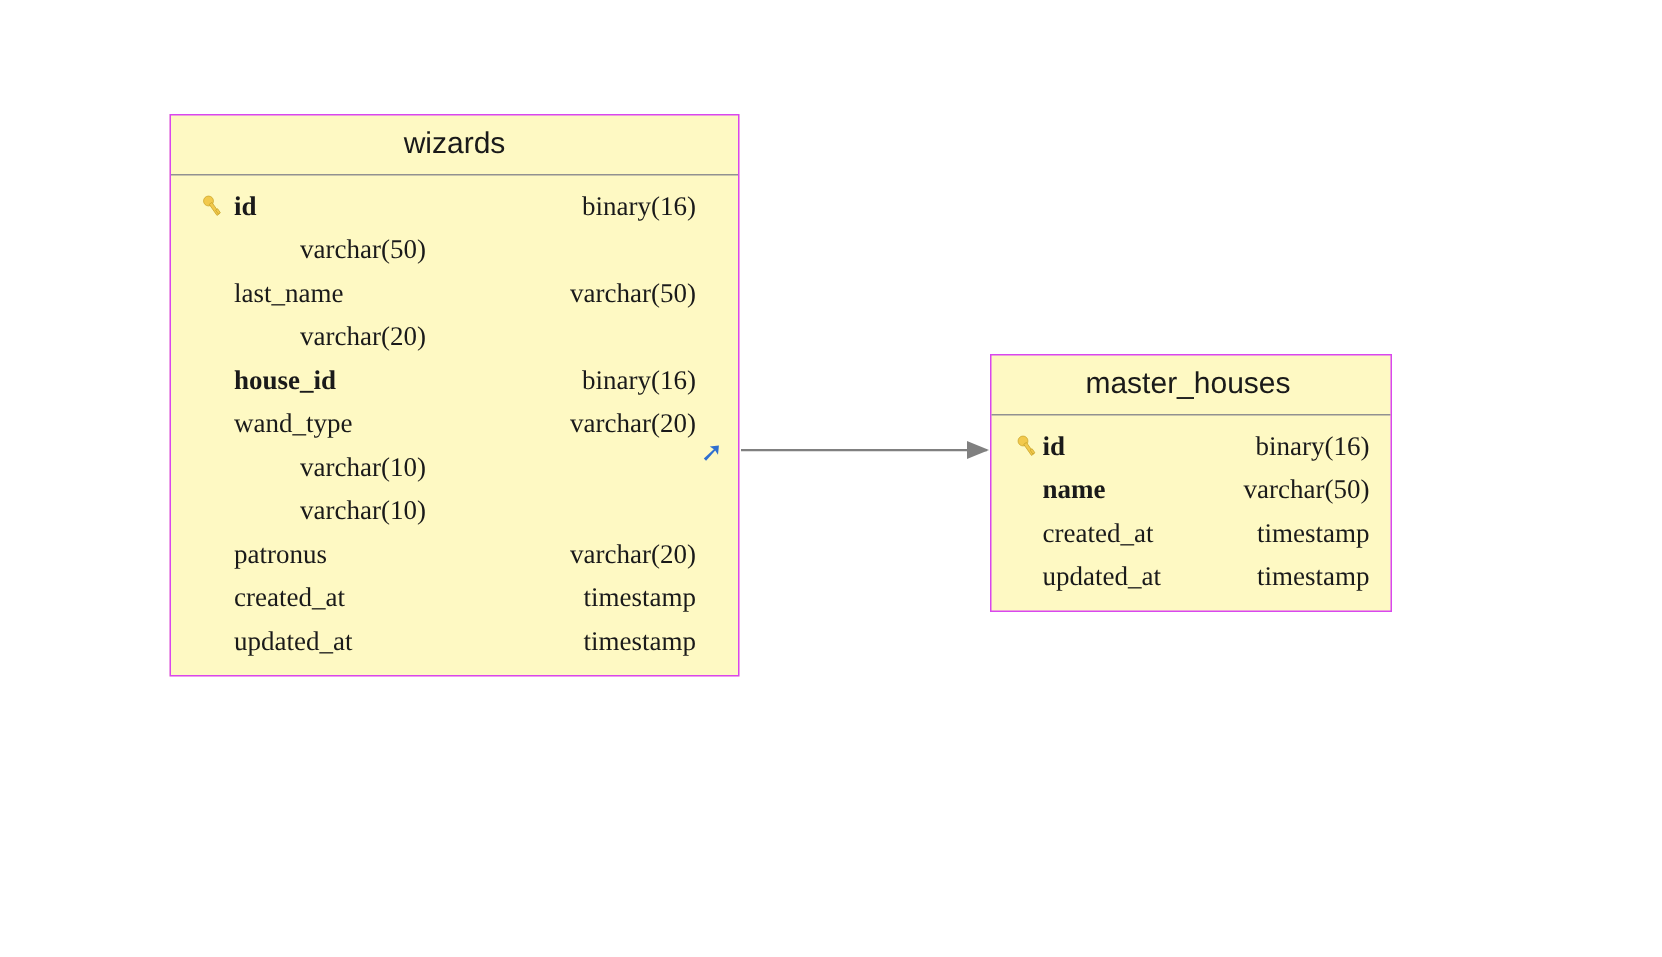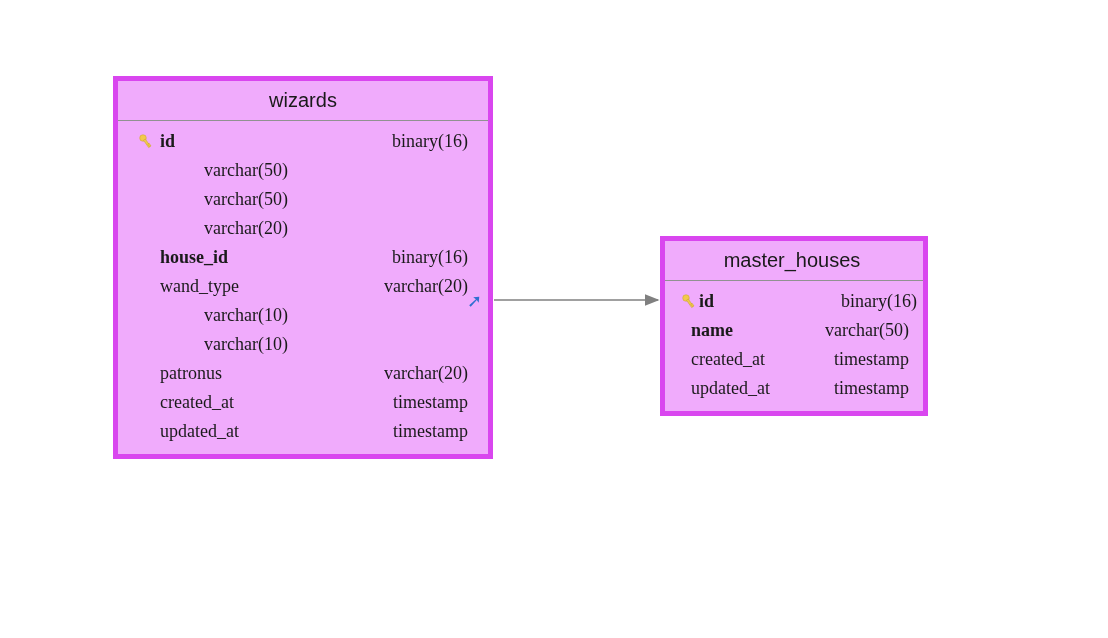--- a/index.html
+++ b/index.html
@@ -15,8 +15,8 @@
   }
   .table-box {
     position: absolute;
-    background: #f0abfc;
-    border: 5px solid #d946ef;
+    background: #fef9c3;
+    border: 1px solid #d946ef;
     box-sizing: border-box;
   }
   .table-title {

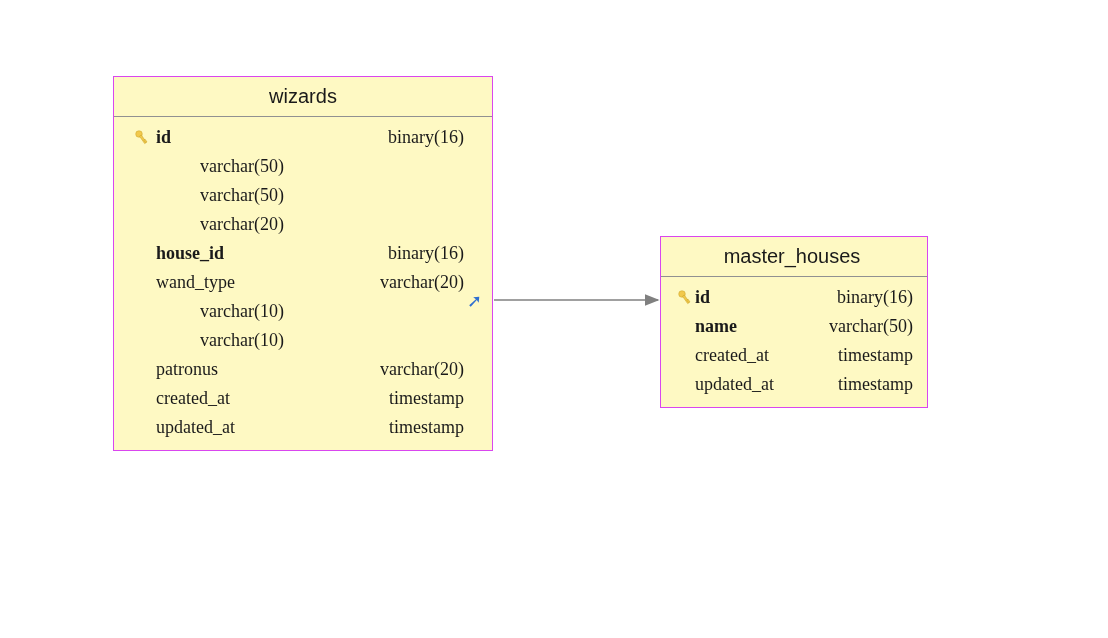--- a/index.html
+++ b/index.html
@@ -113,6 +113,7 @@
     </div>
     <div class="row">
       <span class="key-col"></span>
+      <span class="name-col">last_name</span>
       <span class="gap-col"></span>
       <span class="type-col">varchar(50)</span>
     </div>

